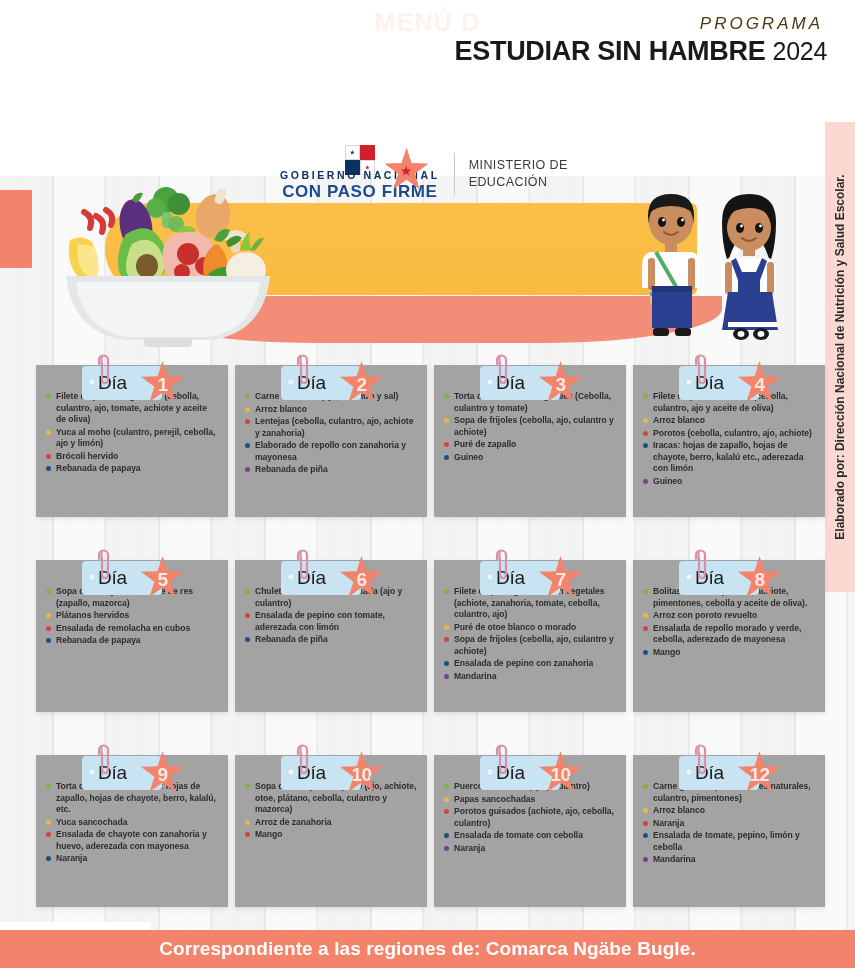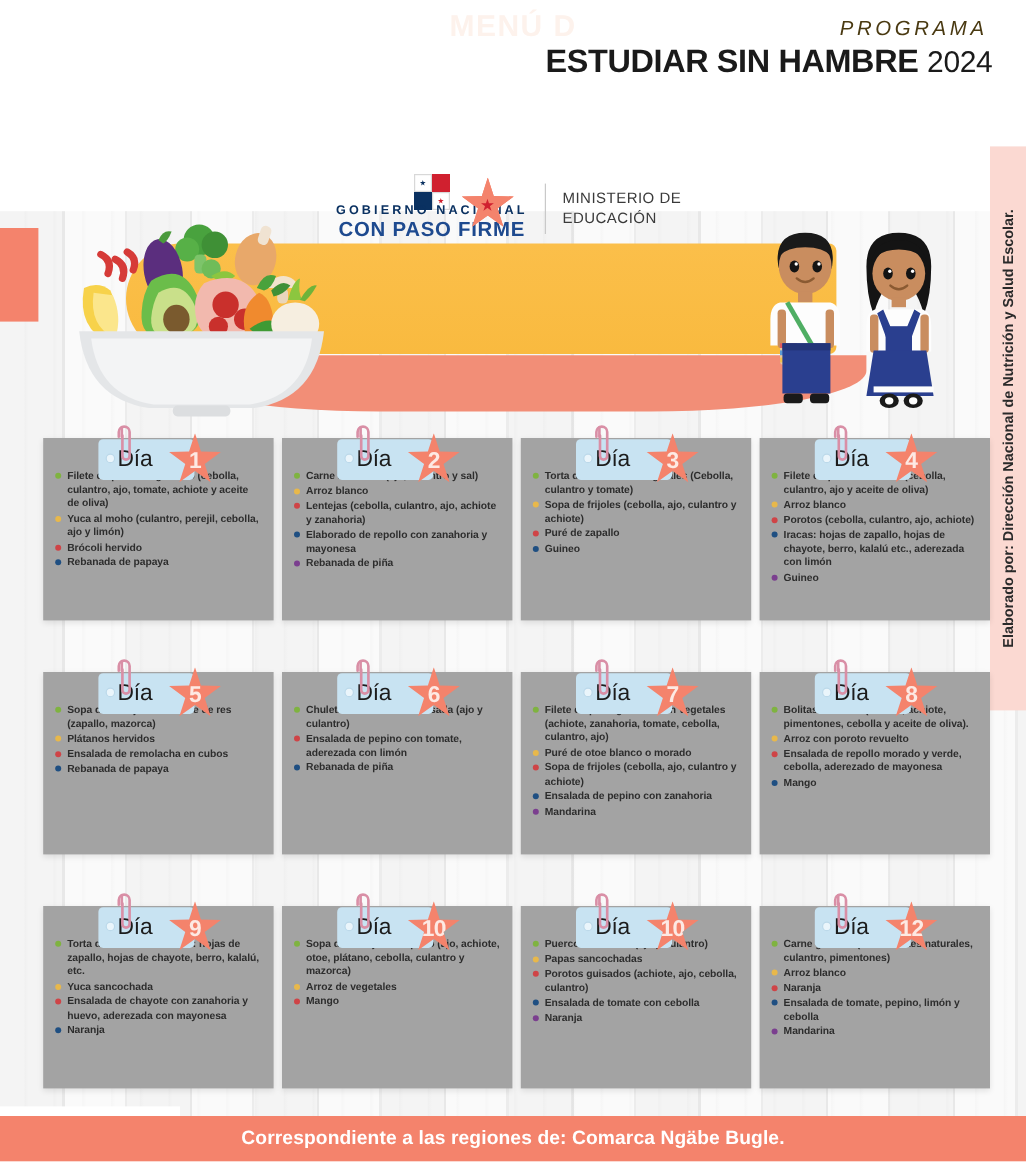--- a/index.html
+++ b/index.html
@@ -585,7 +585,7 @@
       <div class="card-body">
         <ul class="items">
           <li style="--dot: #7fb340;">Sopa de lentejas con pollo (ajo, achiote, otoe, plátano, cebolla, culantro y mazorca)</li>
-          <li style="--dot: #e8b84b;">Arroz de vegetales</li>
+          <li style="--dot: #e8b84b;">Arroz de zanahoria</li>
           <li style="--dot: #cf4447;">Mango</li>
         </ul>
       </div>

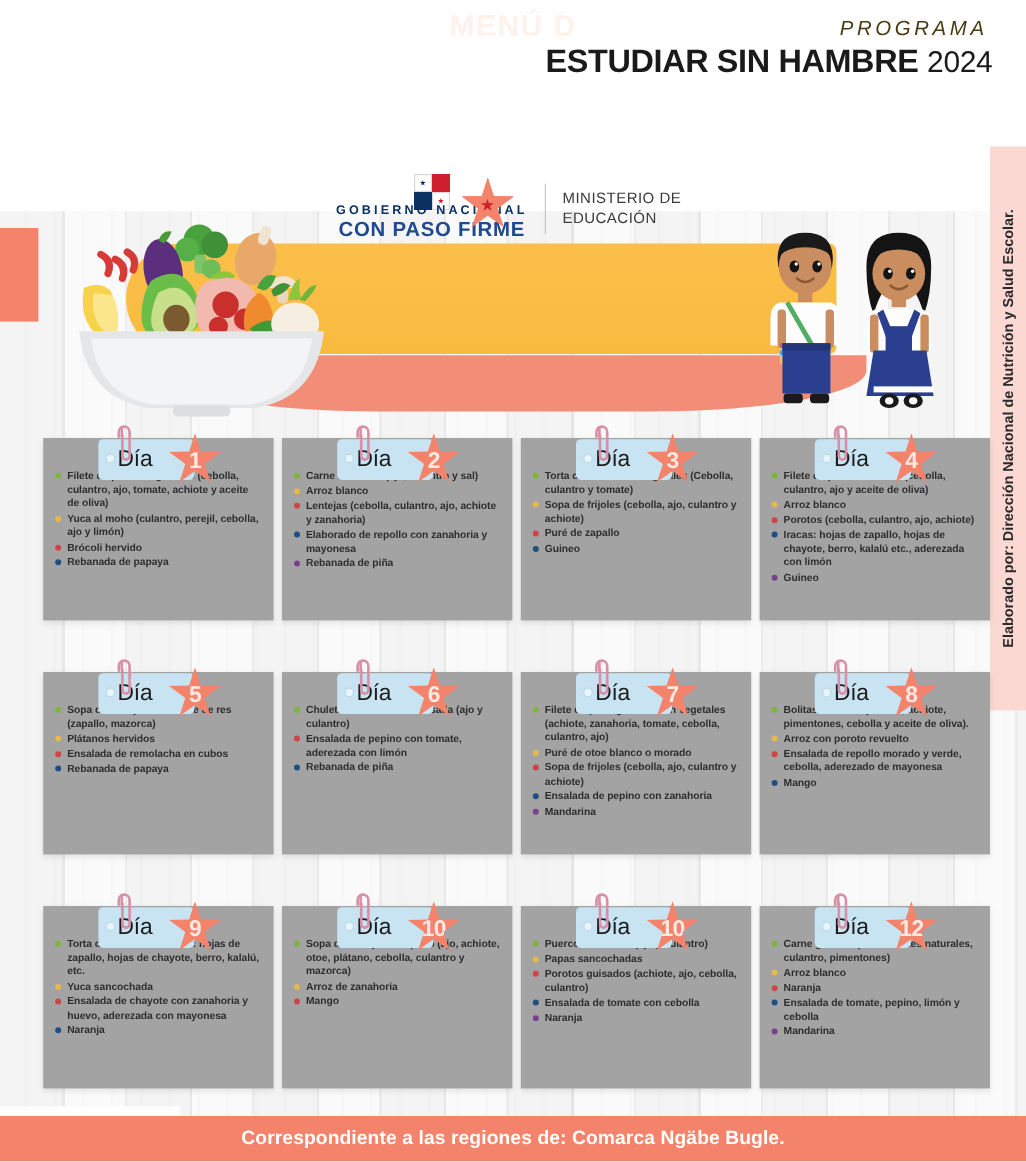--- a/index.html
+++ b/index.html
@@ -191,7 +191,7 @@
     display:flex; align-items:center; justify-content:center;
   }
   .footer span {
-    font-size:16px; font-weight:700; color:#ffffff; letter-spacing:0.1px;
+    font-size:19px; font-weight:700; color:#ffffff; letter-spacing:0.1px;
   }
   .footer-white-left {
     position:absolute; left:0; bottom:38px; width:150px; height:8px;

